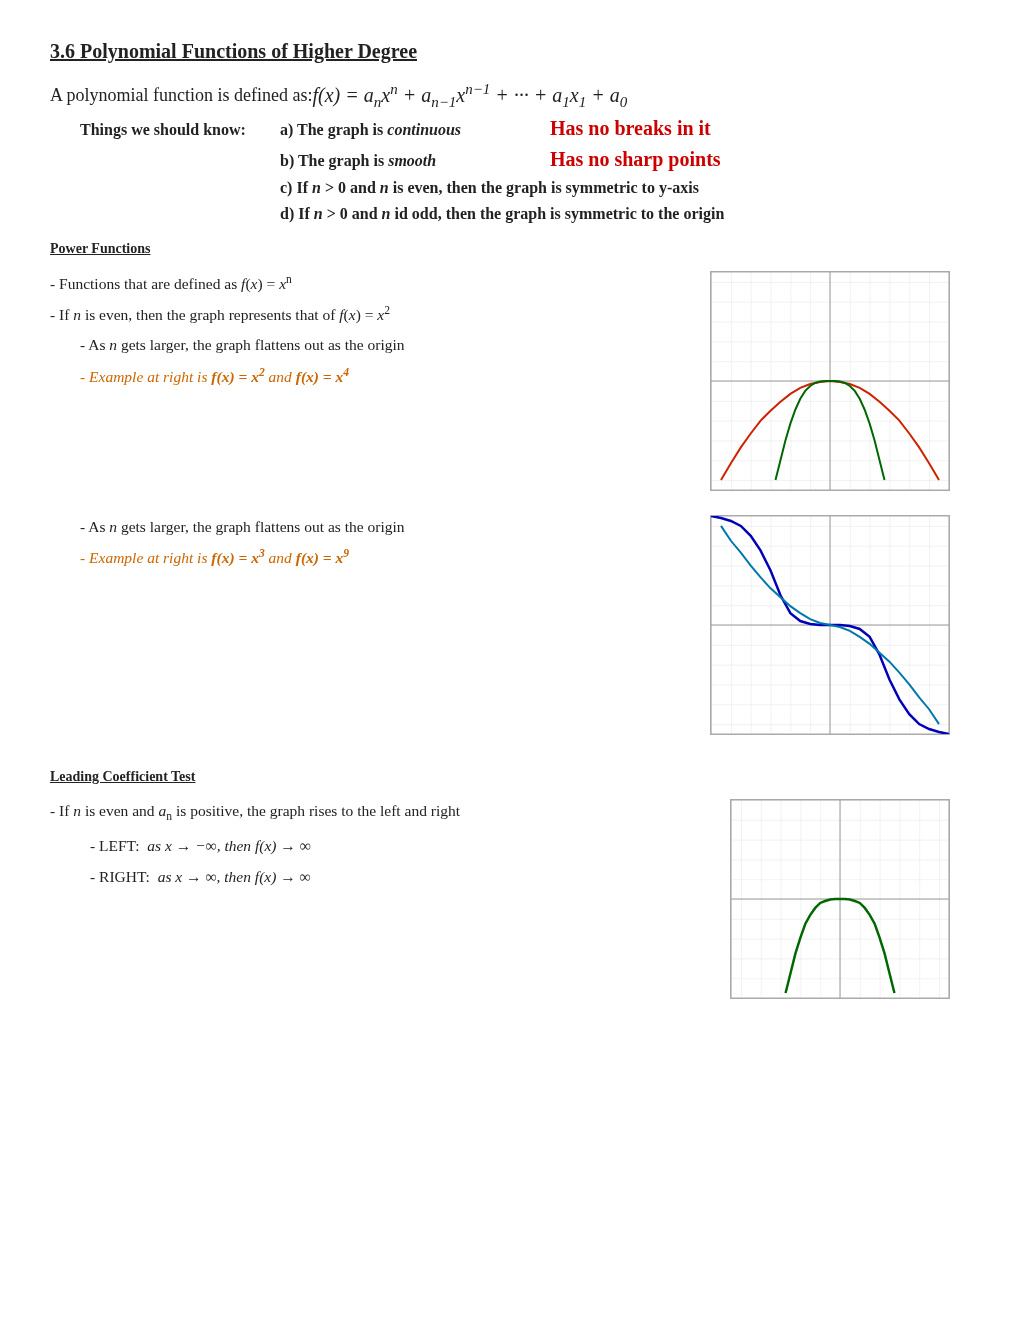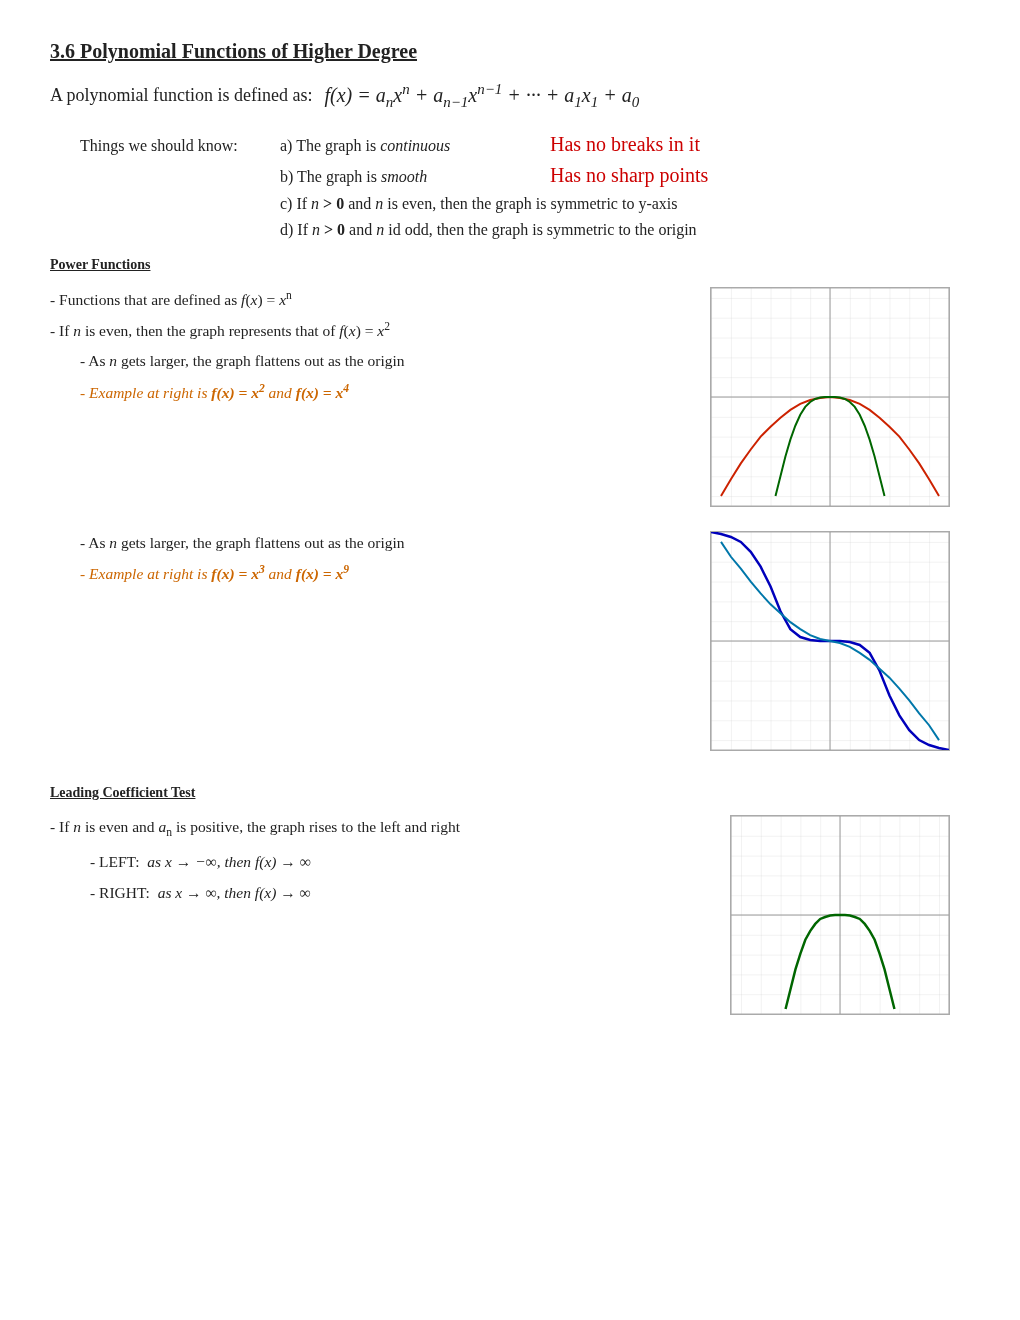--- a/index.html
+++ b/index.html
@@ -22,8 +22,7 @@
       display: flex;
       align-items: center;
       font-size: 18px;
-      margin-bottom: 22px;
-      gap: 12px;
+      margin-bottom: 6px;
     }
     .things-table {
       margin-left: 30px;

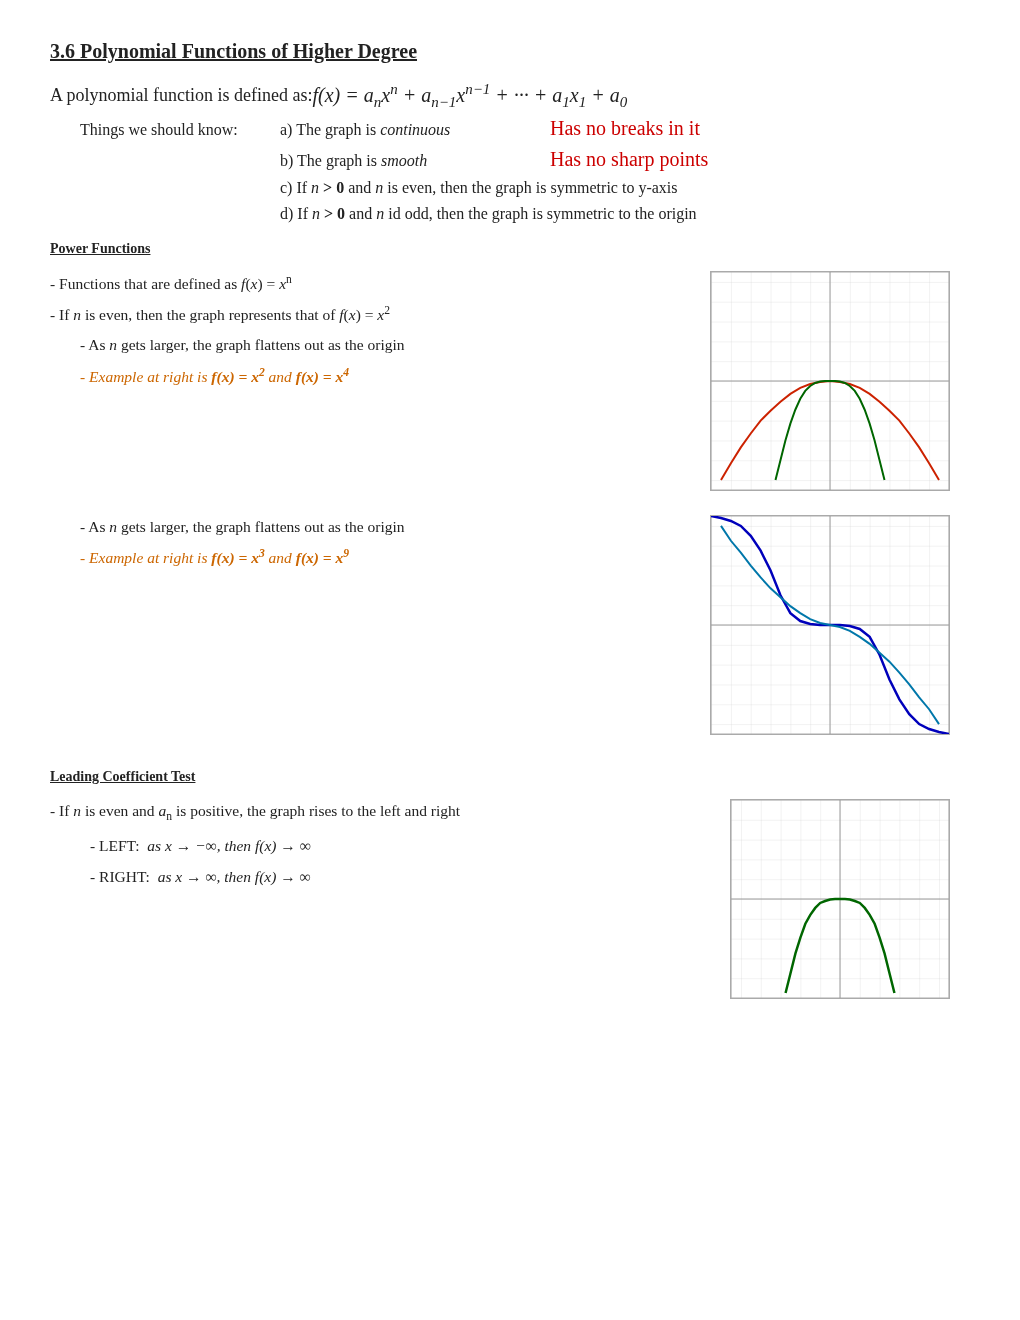--- a/index.html
+++ b/index.html
@@ -33,6 +33,7 @@
       align-items: baseline;
       margin-bottom: 8px;
       gap: 10px;
+      font-weight: bold;
     }
     .things-label {
       min-width: 190px;

